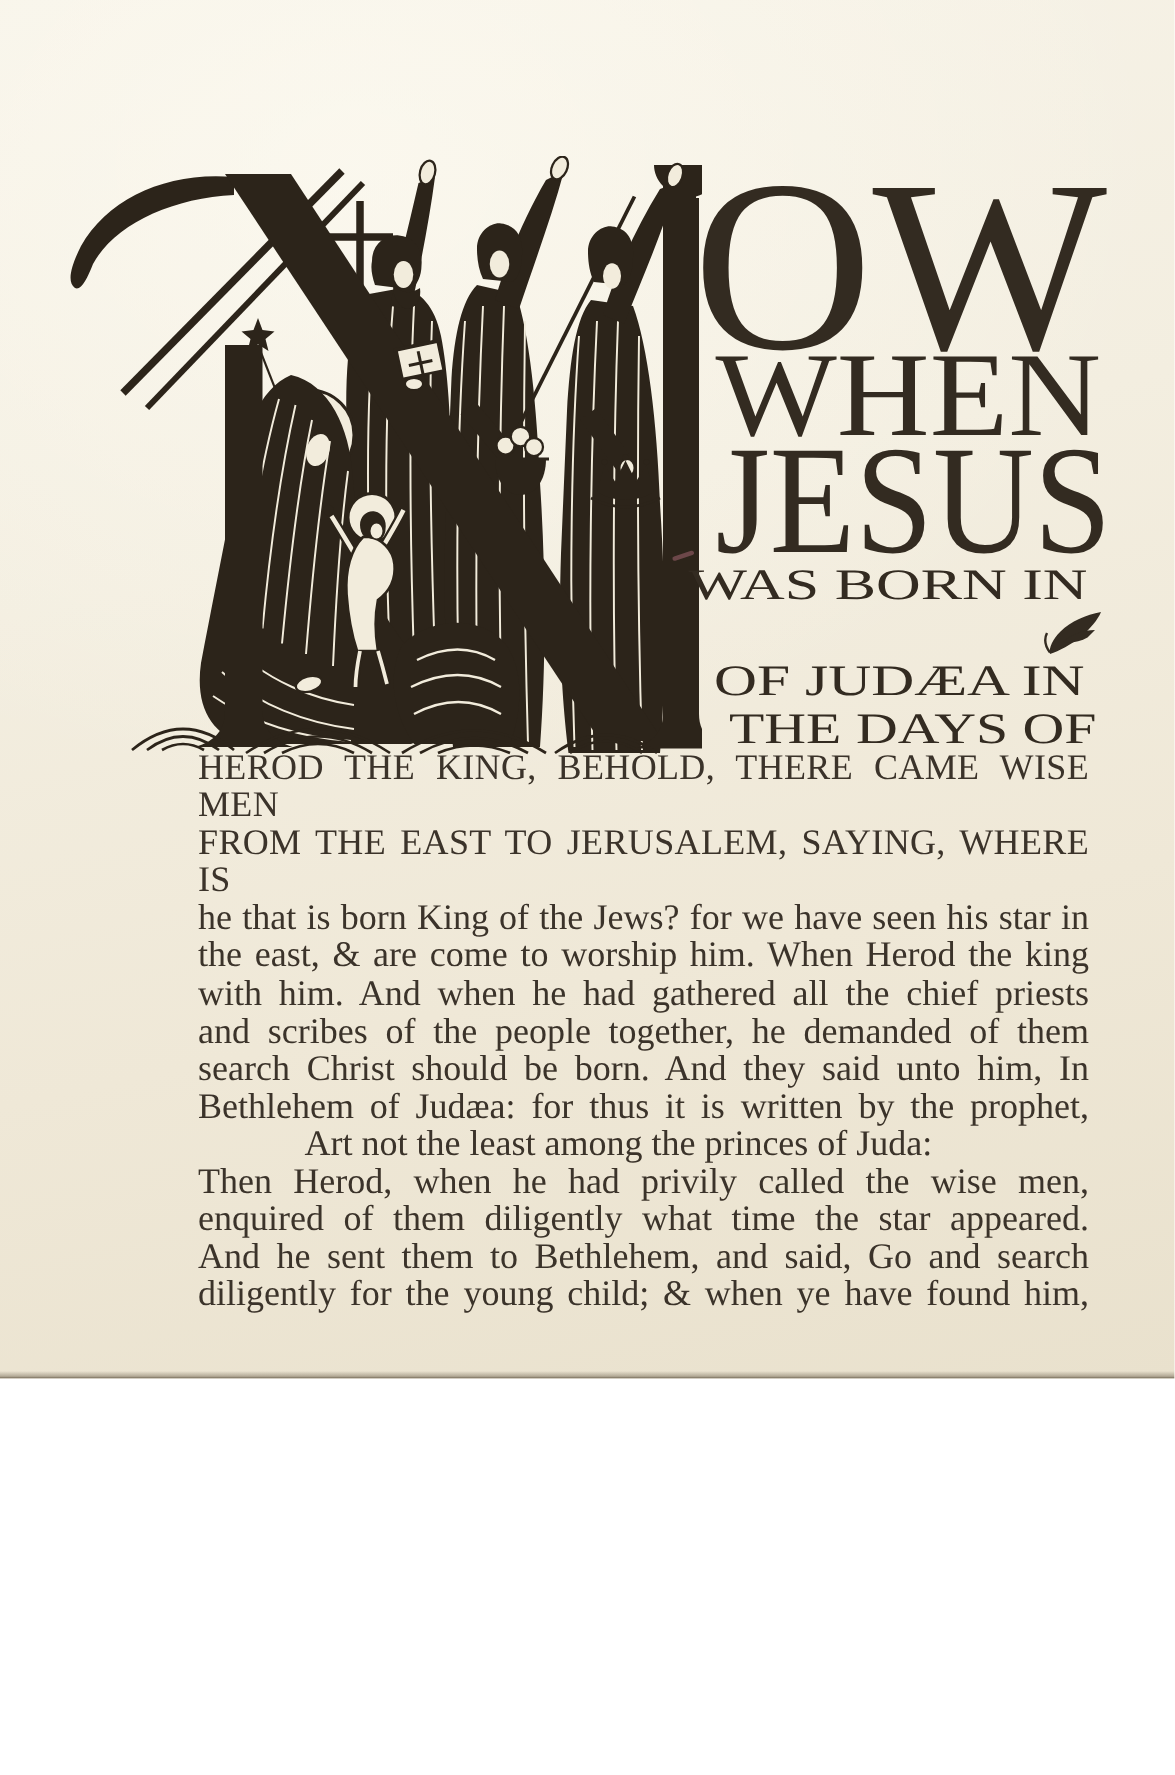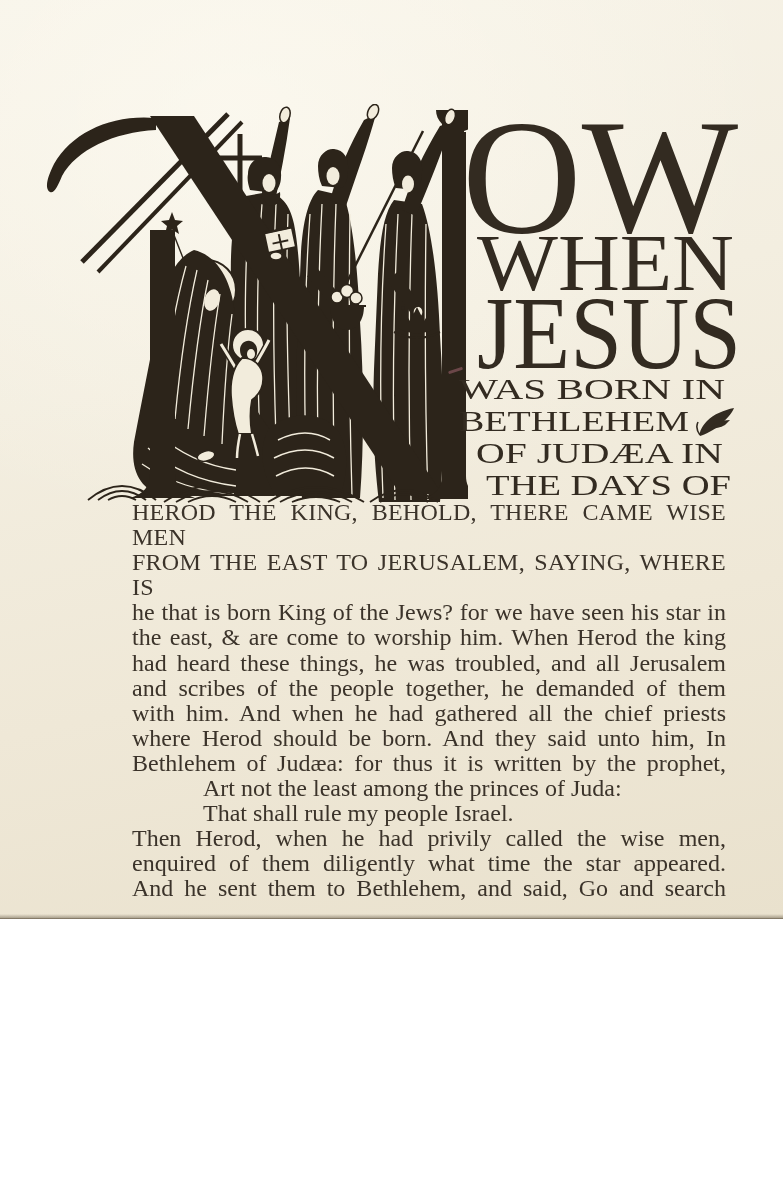--- a/index.html
+++ b/index.html
@@ -223,11 +223,6 @@
   <div class="dline" style="left:455px;top:374px;">
     <svg width="276" height="34">
         <text x="4" y="25" font-size="29" textLength="266" lengthAdjust="spacingAndGlyphs">WAS BORN IN</text>
-      </svg>
-  </div>
-  <div class="dline" style="left:455px;top:406px;">
-    <svg width="240" height="34">
-        <text x="4" y="25" font-size="29" textLength="230" lengthAdjust="spacingAndGlyphs">BETHLEHEM</text>
       </svg>
   </div>
   <div class="fleuron">

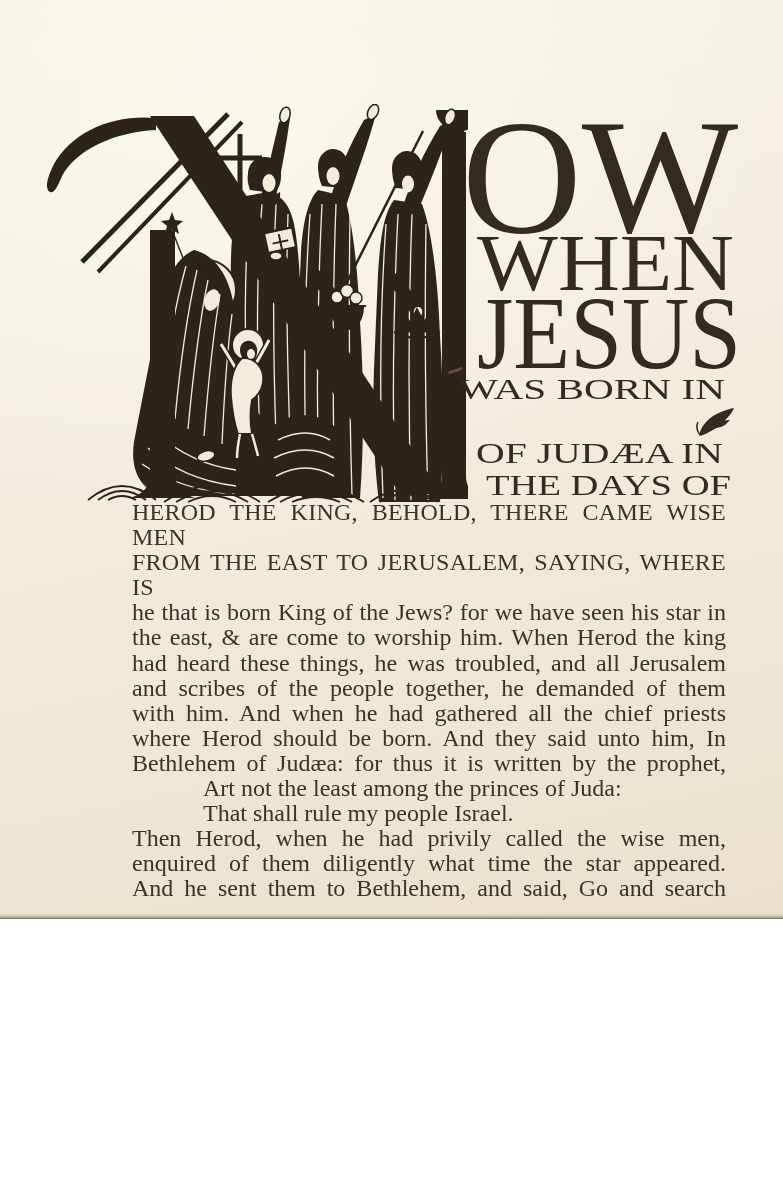--- a/index.html
+++ b/index.html
@@ -250,7 +250,6 @@
     <div class="line caps">FROM THE EAST TO JERUSALEM, SAYING, WHERE IS</div>
     <div class="line flush">he that is born King of the Jews? for we have seen his star in</div>
     <div class="line flush">the east, &amp; are come to worship him. When Herod the king</div>
-    <div class="line flush">had heard these things, he was troubled, and all Jerusalem</div>
     <div class="line flush">and scribes of the people together, he demanded of them</div>
     <div class="line flush">with him. And when he had gathered all the chief priests</div>
     <div class="line flush">where Herod should be born. And they said unto him, In</div>

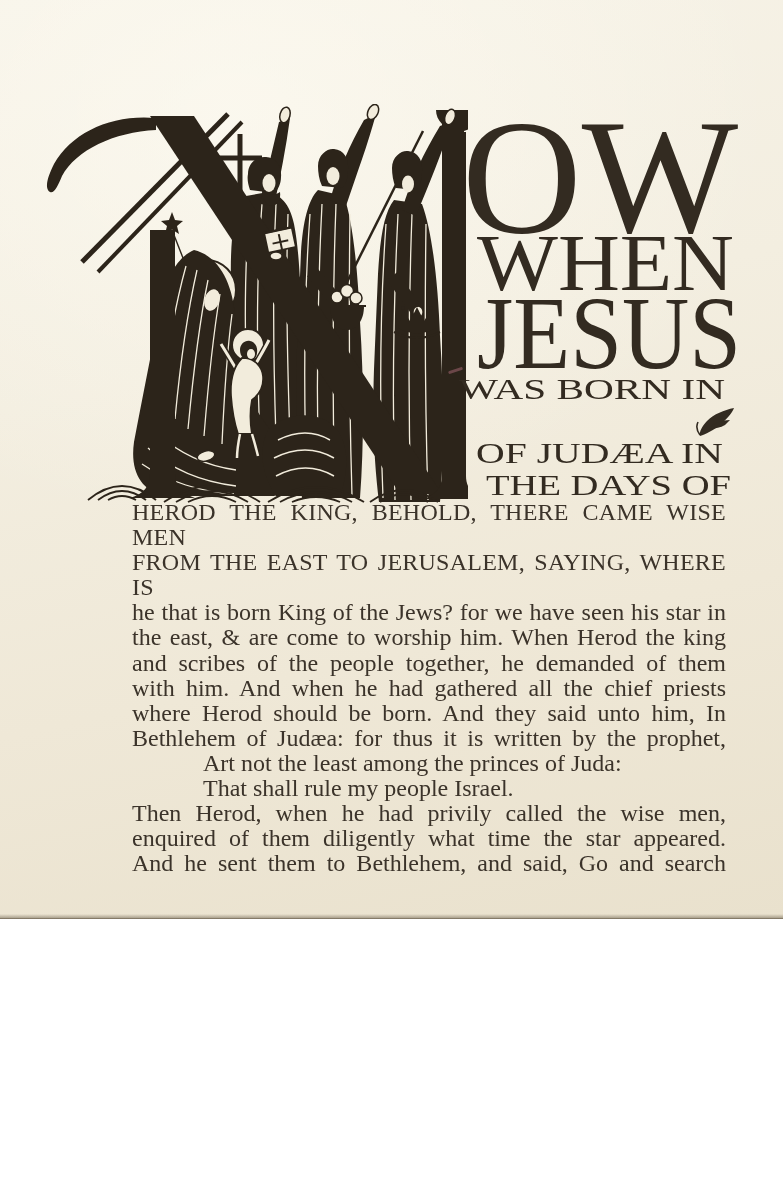--- a/index.html
+++ b/index.html
@@ -250,8 +250,8 @@
     <div class="line caps">FROM THE EAST TO JERUSALEM, SAYING, WHERE IS</div>
     <div class="line flush">he that is born King of the Jews? for we have seen his star in</div>
     <div class="line flush">the east, &amp; are come to worship him. When Herod the king</div>
+    <div class="line flush">with him. And when he had gathered all the chief priests</div>
     <div class="line flush">and scribes of the people together, he demanded of them</div>
-    <div class="line flush">with him. And when he had gathered all the chief priests</div>
     <div class="line flush">where Herod should be born. And they said unto him, In</div>
     <div class="line flush">Bethlehem of Judæa: for thus it is written by the prophet,</div>
     <div class="line verse">Art not the least among the princes of Juda:</div>

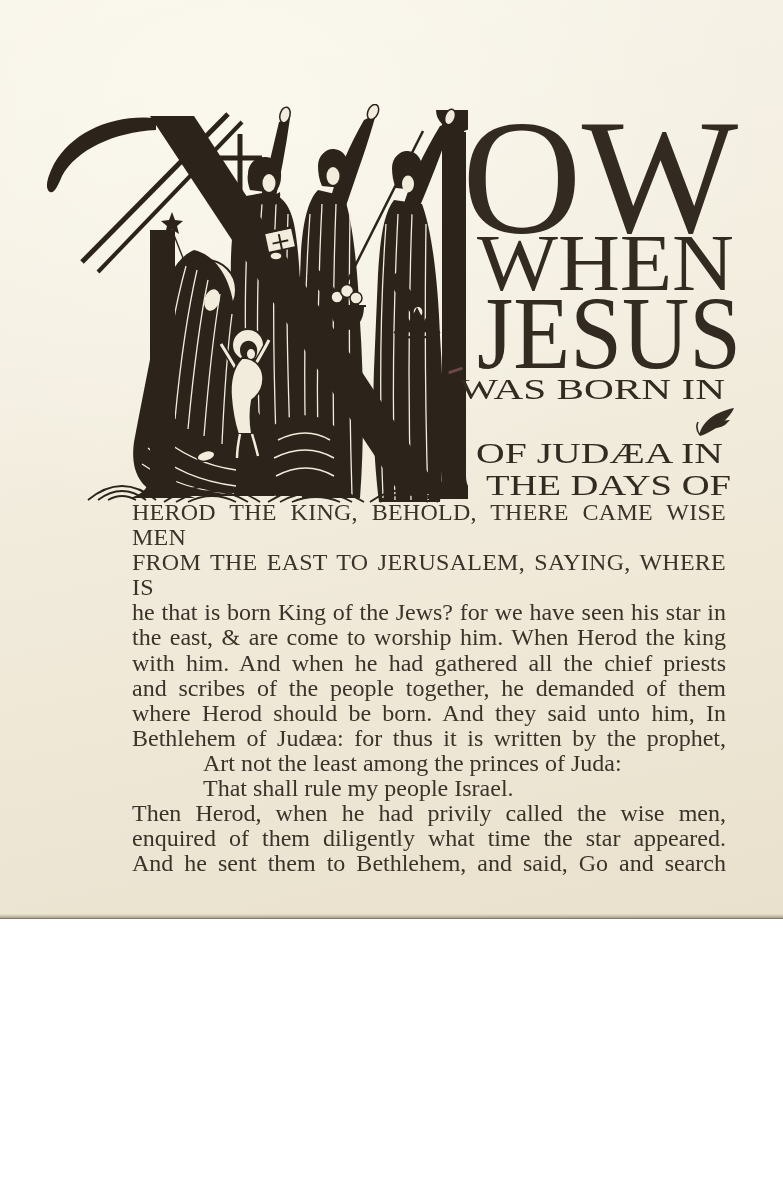--- a/index.html
+++ b/index.html
@@ -252,7 +252,7 @@
     <div class="line flush">the east, &amp; are come to worship him. When Herod the king</div>
     <div class="line flush">with him. And when he had gathered all the chief priests</div>
     <div class="line flush">and scribes of the people together, he demanded of them</div>
-    <div class="line flush">where Herod should be born. And they said unto him, In</div>
+    <div class="line flush">search Christ should be born. And they said unto him, In</div>
     <div class="line flush">Bethlehem of Judæa: for thus it is written by the prophet,</div>
     <div class="line verse">Art not the least among the princes of Juda:</div>
     <div class="line verse">That shall rule my people Israel.</div>

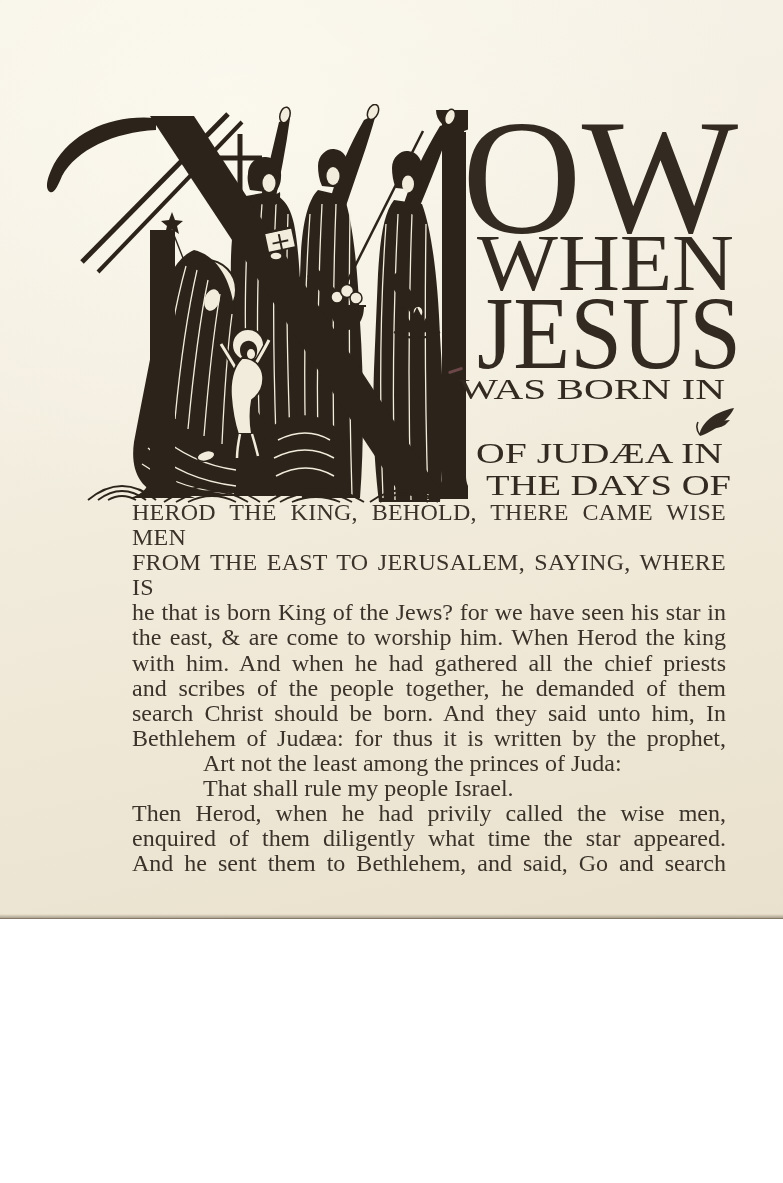--- a/index.html
+++ b/index.html
@@ -255,7 +255,6 @@
     <div class="line flush">search Christ should be born. And they said unto him, In</div>
     <div class="line flush">Bethlehem of Judæa: for thus it is written by the prophet,</div>
     <div class="line verse">Art not the least among the princes of Juda:</div>
-    <div class="line verse">That shall rule my people Israel.</div>
     <div class="line flush">Then Herod, when he had privily called the wise men,</div>
     <div class="line flush">enquired of them diligently what time the star appeared.</div>
     <div class="line flush">And he sent them to Bethlehem, and said, Go and search</div>

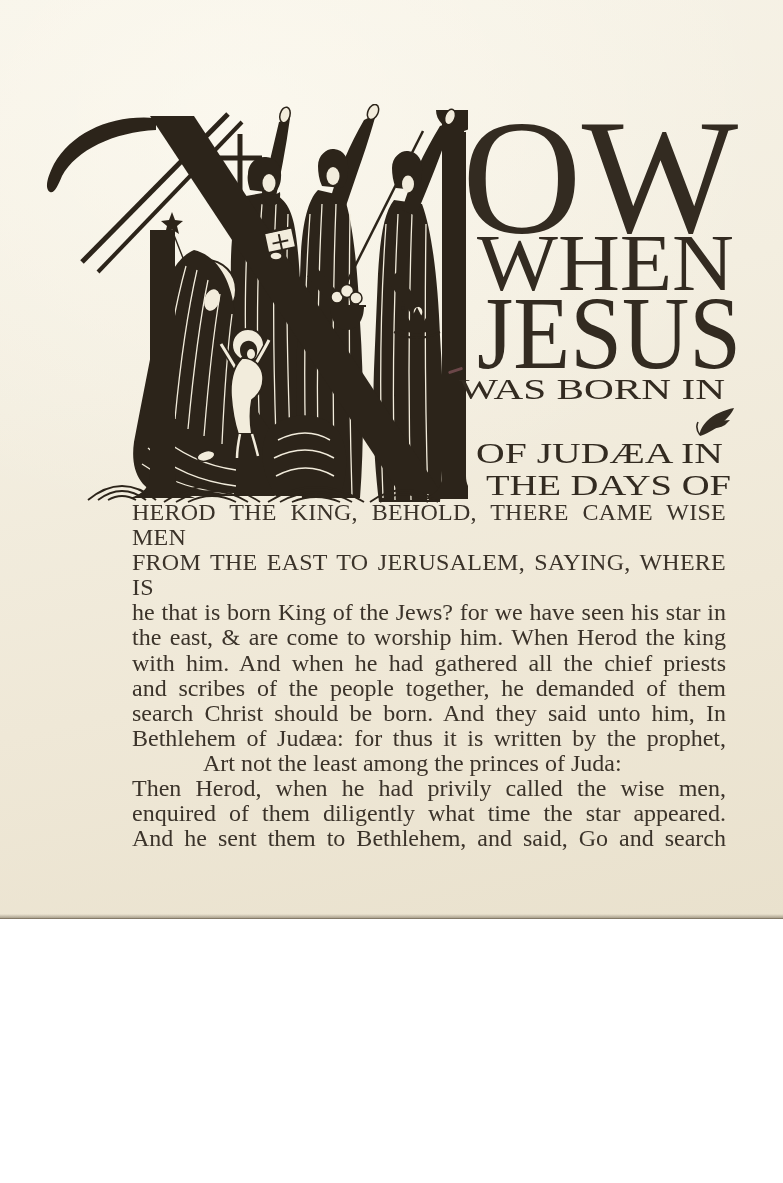--- a/index.html
+++ b/index.html
@@ -258,6 +258,7 @@
     <div class="line flush">Then Herod, when he had privily called the wise men,</div>
     <div class="line flush">enquired of them diligently what time the star appeared.</div>
     <div class="line flush">And he sent them to Bethlehem, and said, Go and search</div>
+    <div class="line flush">diligently for the young child; &amp; when ye have found him,</div>
   </div>
 
   <div class="folio">8</div>

